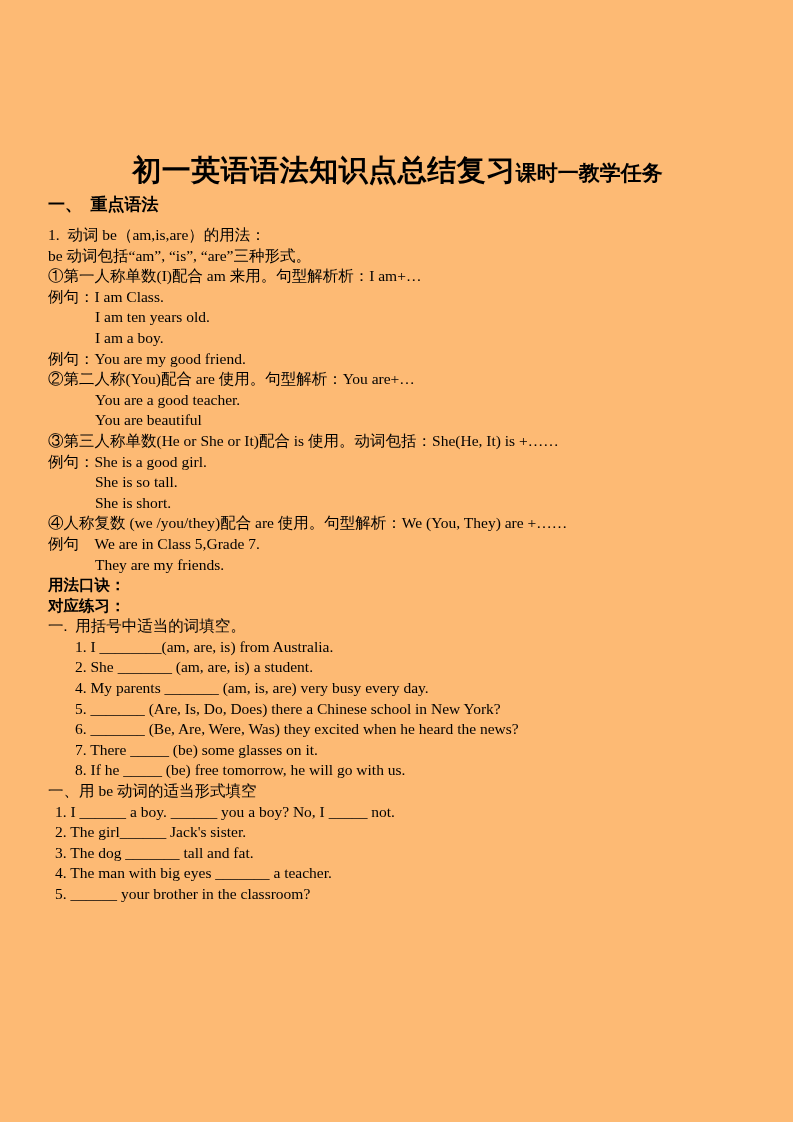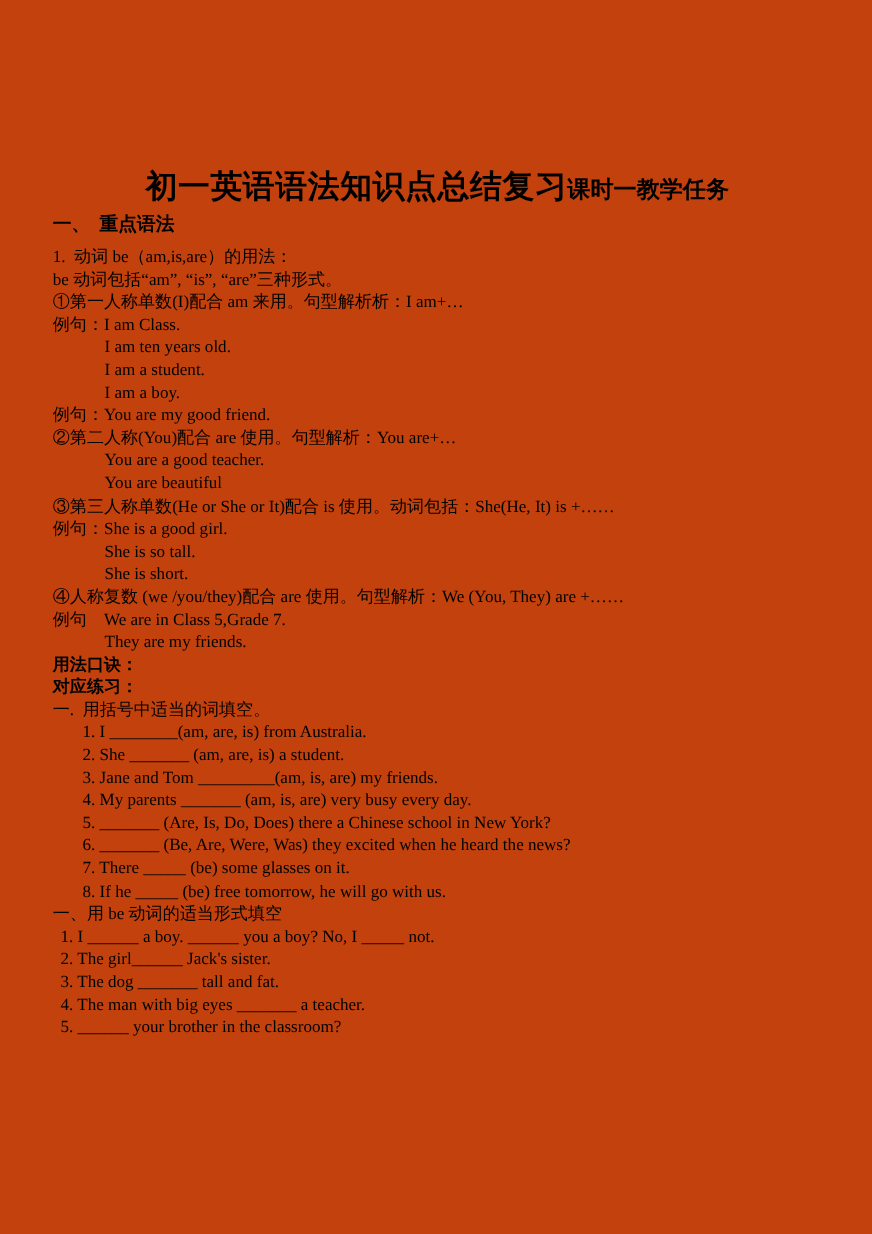--- a/index.html
+++ b/index.html
@@ -14,7 +14,7 @@
   .page {
     width: 793px;
     height: 1122px;
-    background: #c2410c;
+    background: #fdba74;
     padding: 150px 46px 0 48px;
   }
   .title {

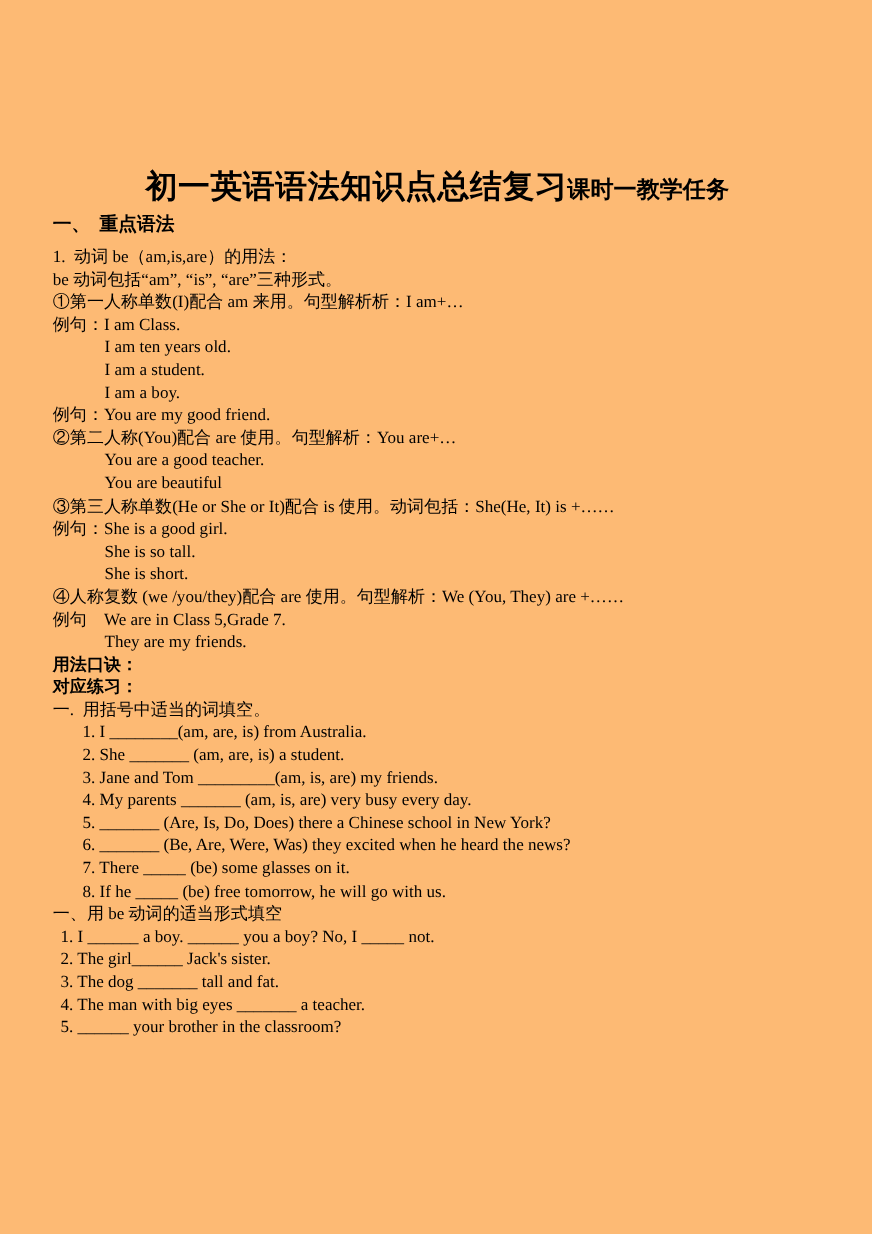--- a/index.html
+++ b/index.html
@@ -66,7 +66,6 @@
       <div class="line base">①第一人称单数(I)配合 am 来用。句型解析析：I am+…</div>
       <div class="line base">例句：I am Class.</div>
       <div class="line ex">I am ten years old.</div>
-      <div class="line ex">I am a student.</div>
       <div class="line ex">I am a boy.</div>
       <div class="line base">例句：You are my good friend.</div>
       <div class="line base">②第二人称(You)配合 are 使用。句型解析：You are+…</div>

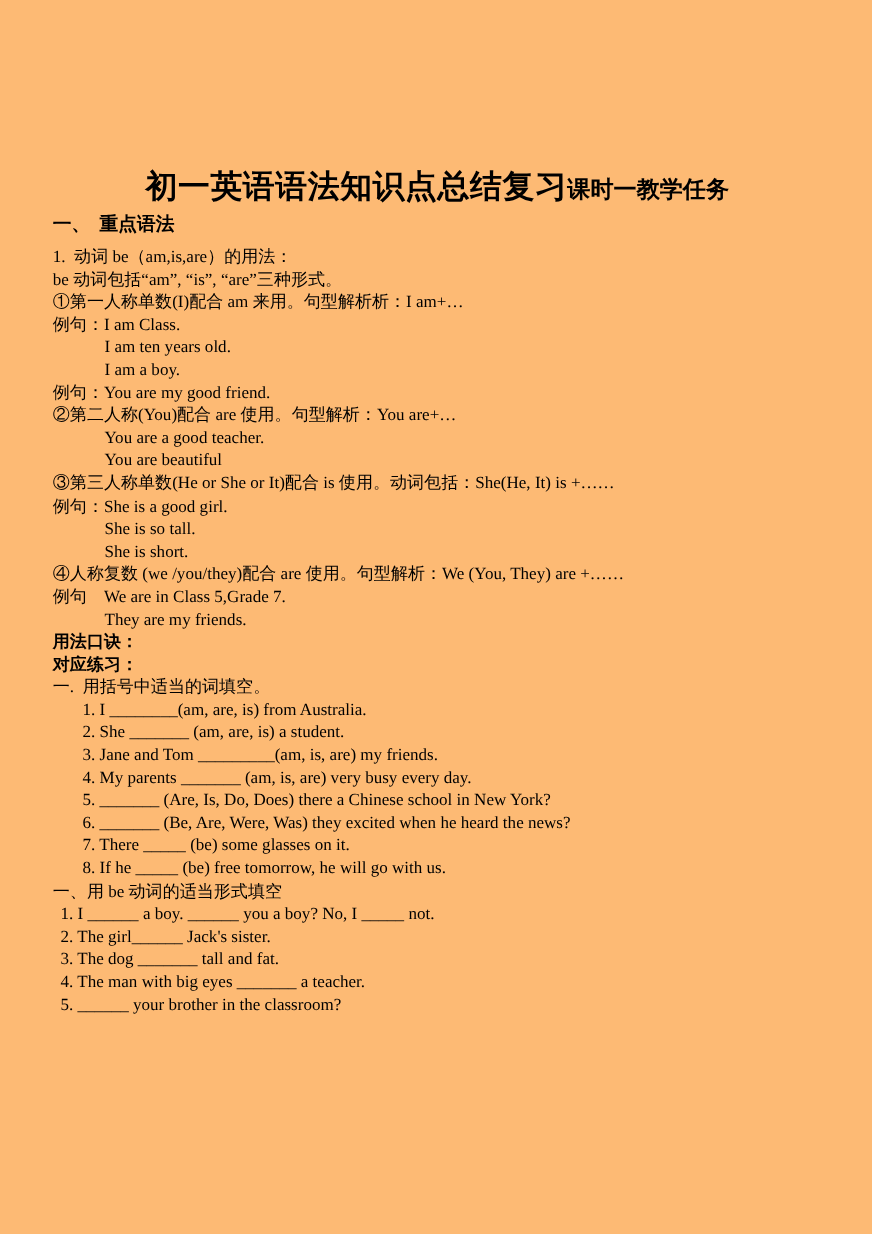--- a/index.html
+++ b/index.html
@@ -83,7 +83,6 @@
       <div class="line base">一.  用括号中适当的词填空。</div>
       <div class="line num1">1. I ________(am, are, is) from Australia.</div>
       <div class="line num1">2. She _______ (am, are, is) a student.</div>
-      <div class="line num1">3. Jane and Tom _________(am, is, are) my friends.</div>
       <div class="line num1">4. My parents _______ (am, is, are) very busy every day.</div>
       <div class="line num1">5. _______ (Are, Is, Do, Does) there a Chinese school in New York?</div>
       <div class="line num1">6. _______ (Be, Are, Were, Was) they excited when he heard the news?</div>

